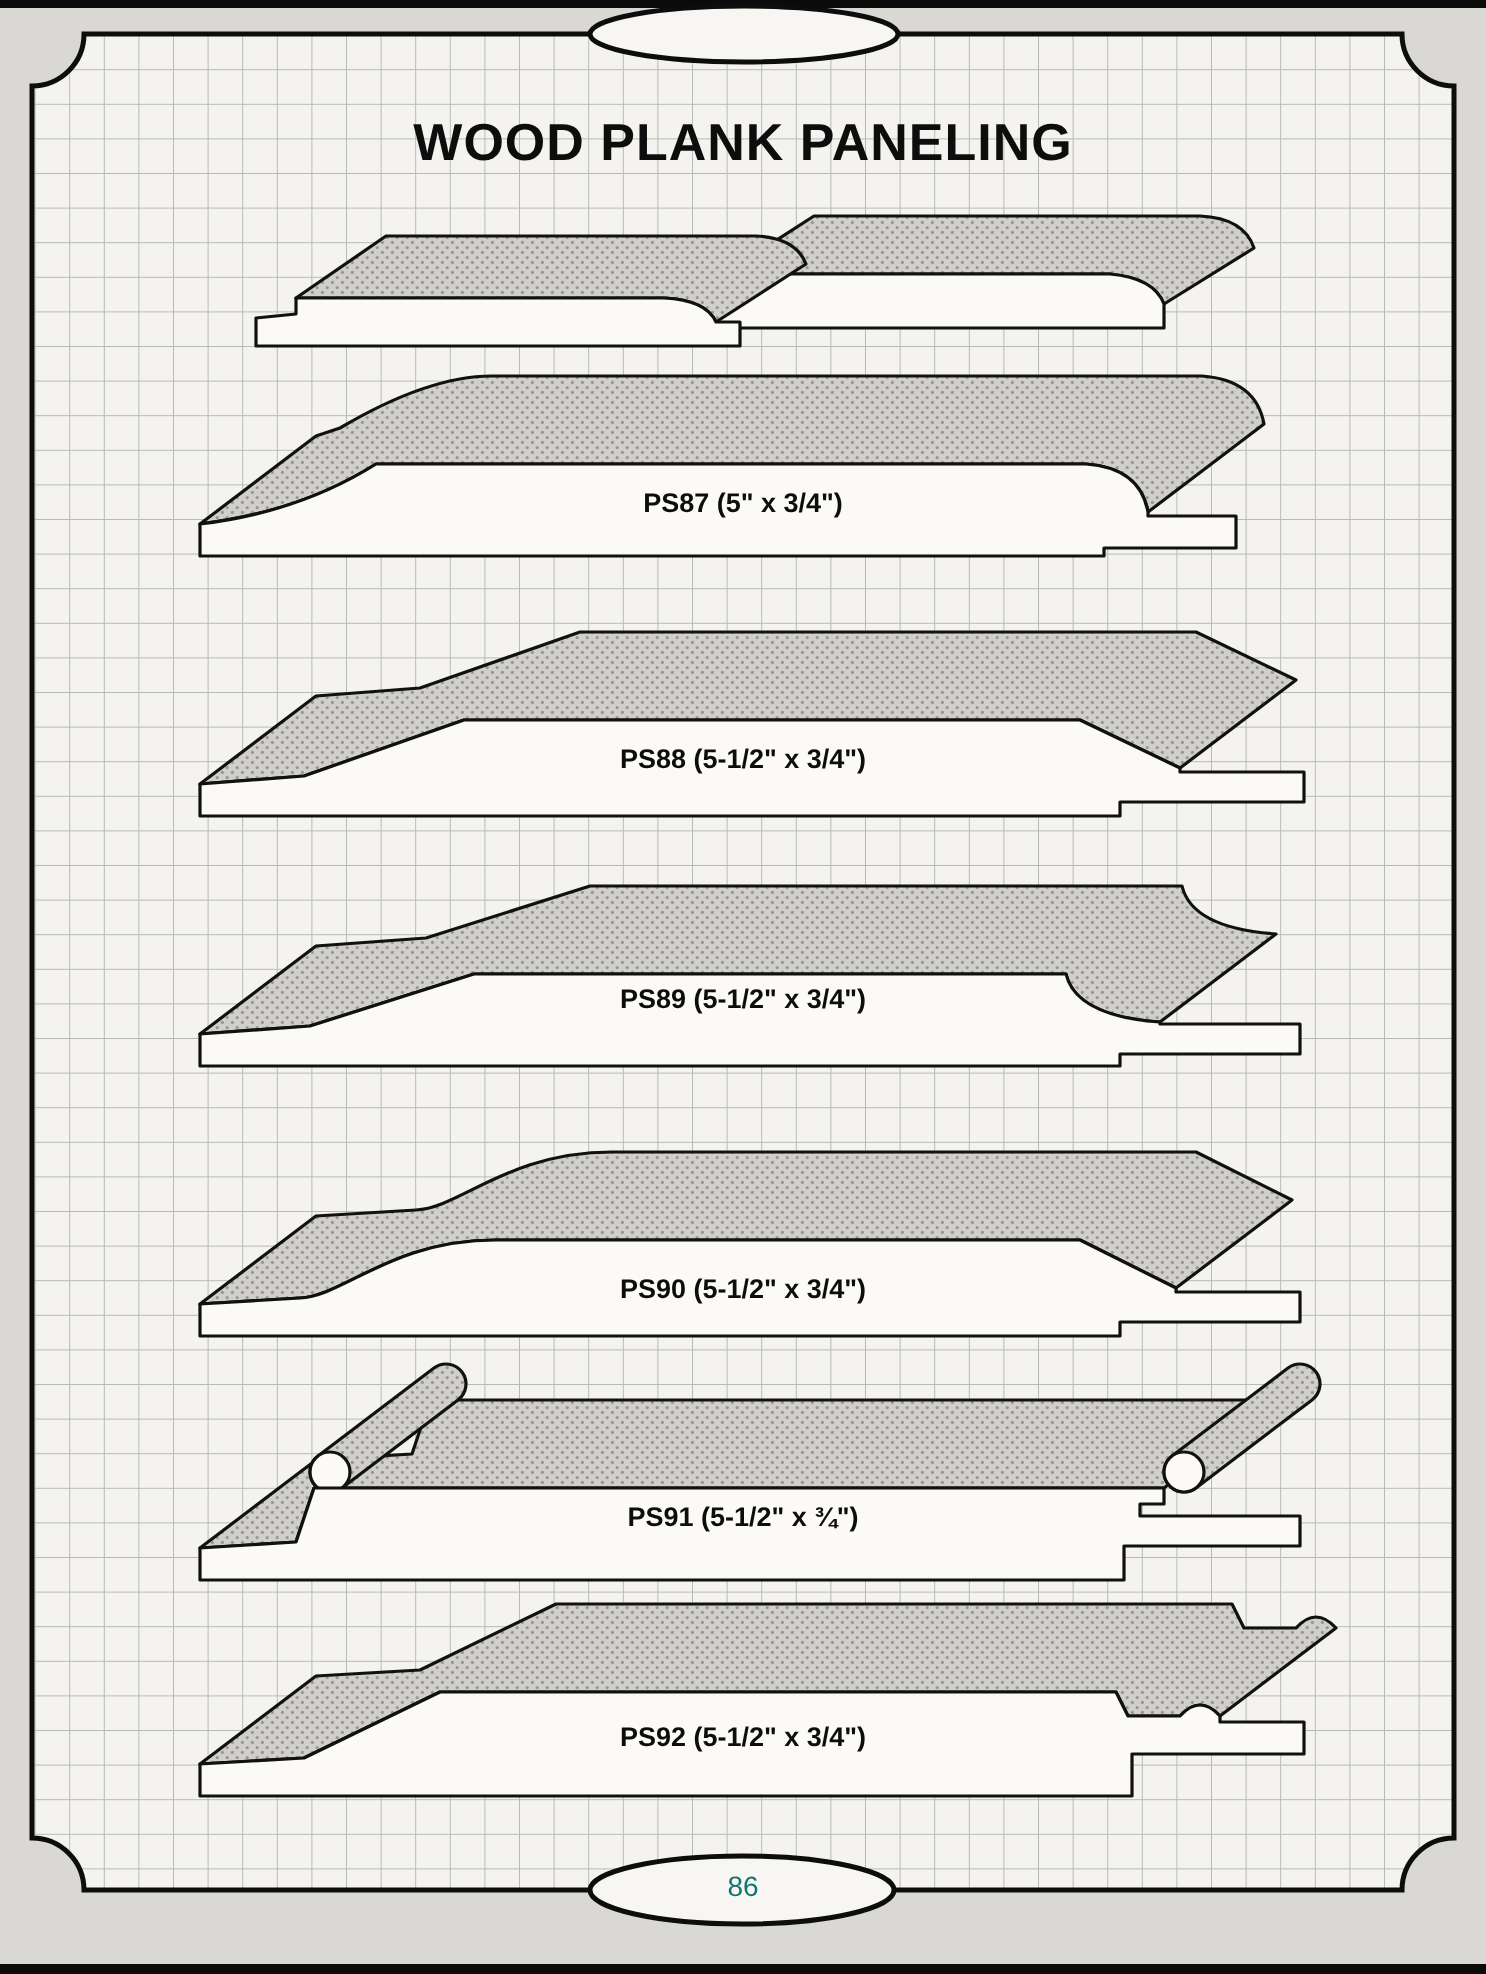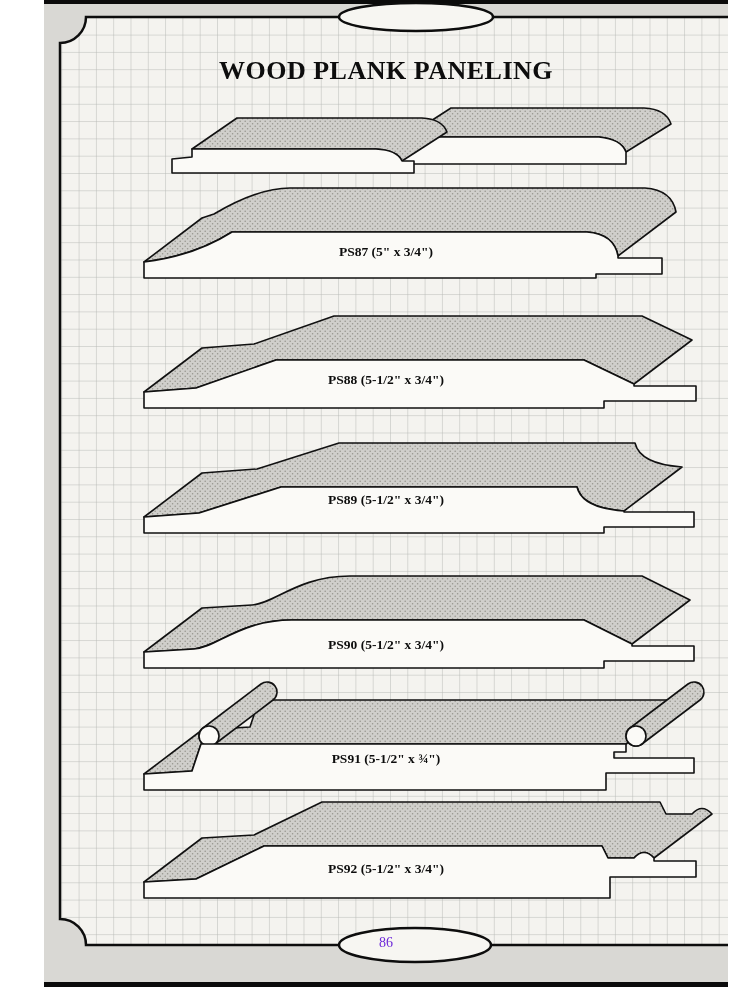--- a/index.html
+++ b/index.html
@@ -5,12 +5,11 @@
   html,body{margin:0;padding:0;}
   .page{
     position:relative;
-    width:684px;height:987px;
+    width:743px;height:987px;
     background:#d9d8d4;
     overflow:hidden;
-    font-family:Liberation Serif, serif;
+    font-family:Liberation Sans, sans-serif;
     color:#111;
-    margin-left:44px;
   }
   .page svg{position:absolute;left:0;top:0;}
   .scan-strip{position:absolute;left:0;width:743px;background:#0b0b0b;}

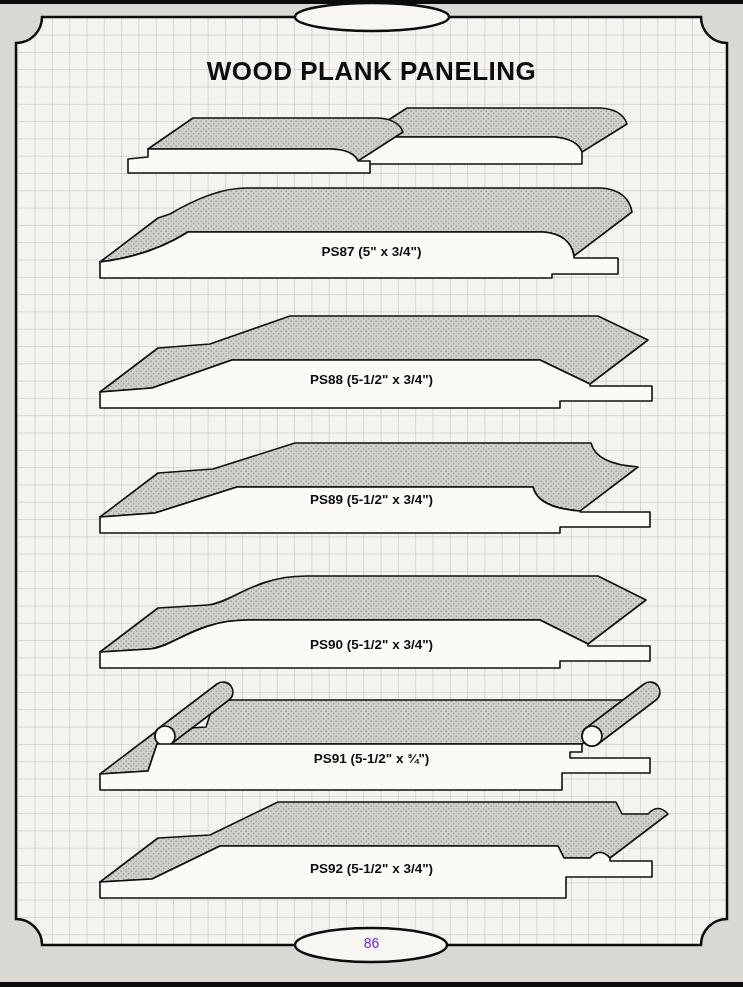--- a/index.html
+++ b/index.html
@@ -36,7 +36,7 @@
   .page-number{
     position:absolute;left:0;right:0;top:935px;
     text-align:center;
-    font-size:14px;color:#6d28d9;
+    font-size:14px;color:#0f766e;
   }
 </style>
 </head>

